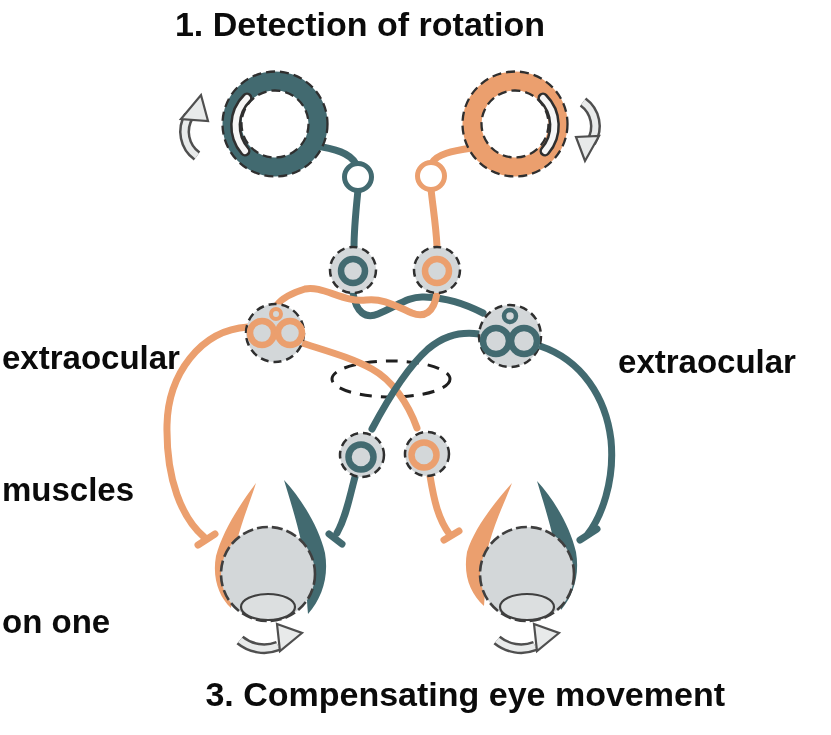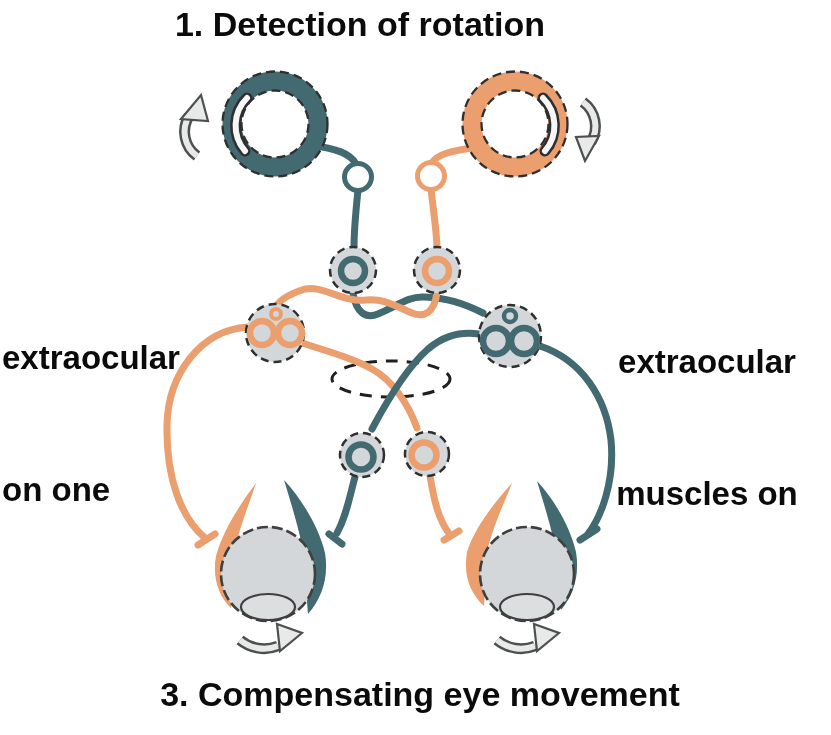--- a/index.html
+++ b/index.html
@@ -172,6 +172,7 @@
 
   <div id="label-step2-left" class="label">
     <div>extraocular</div>
+    <div>muscles</div>
     <div>on one</div>
     
   </div>

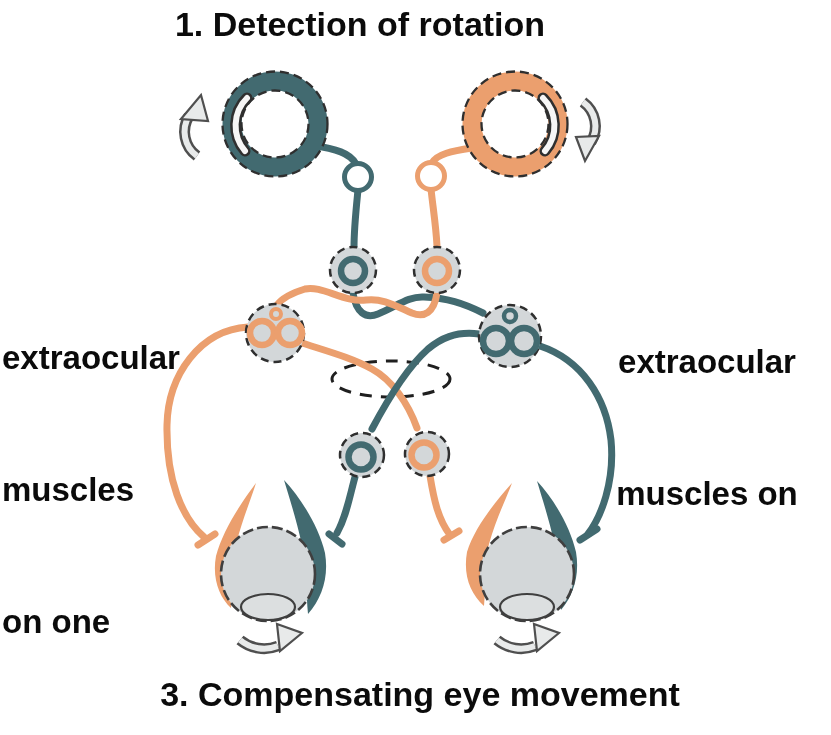--- a/index.html
+++ b/index.html
@@ -179,7 +179,6 @@
 
   <div id="label-step2-right" class="label">
     <div>extraocular</div>
-    <div>muscles on</div>
     
     
   </div>

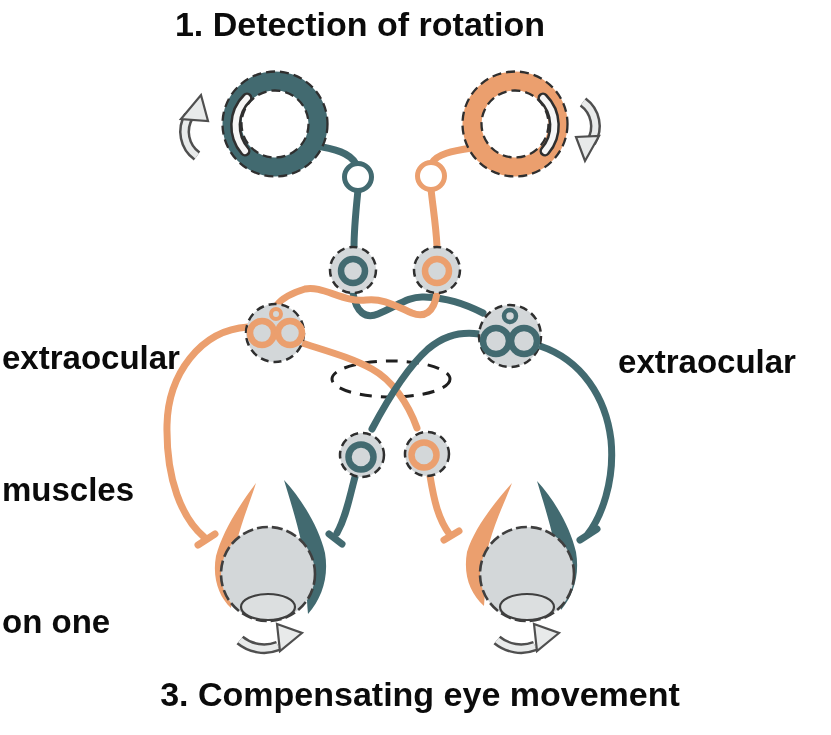--- a/index.html
+++ b/index.html
@@ -14,7 +14,7 @@
   #title-step1{left:140px;top:2px;width:440px;text-align:center;font-size:34px;}
   #label-step2-left{left:2px;top:248px;width:246px;text-align:left;font-size:33px;}
   #label-step2-right{left:583px;top:252px;width:248px;text-align:center;font-size:33px;}
-  #label-step3{left:115px;top:672px;width:610px;text-align:center;font-size:34px;}
+  #label-step3{left:115px;top:672px;width:610px;text-align:right;font-size:34px;}
   svg{position:absolute;left:0;top:0;}
   .fiber-teal{fill:none;stroke:var(--teal);stroke-width:7;stroke-linecap:round;}
   .fiber-orange{fill:none;stroke:var(--orange);stroke-width:7;stroke-linecap:round;}

